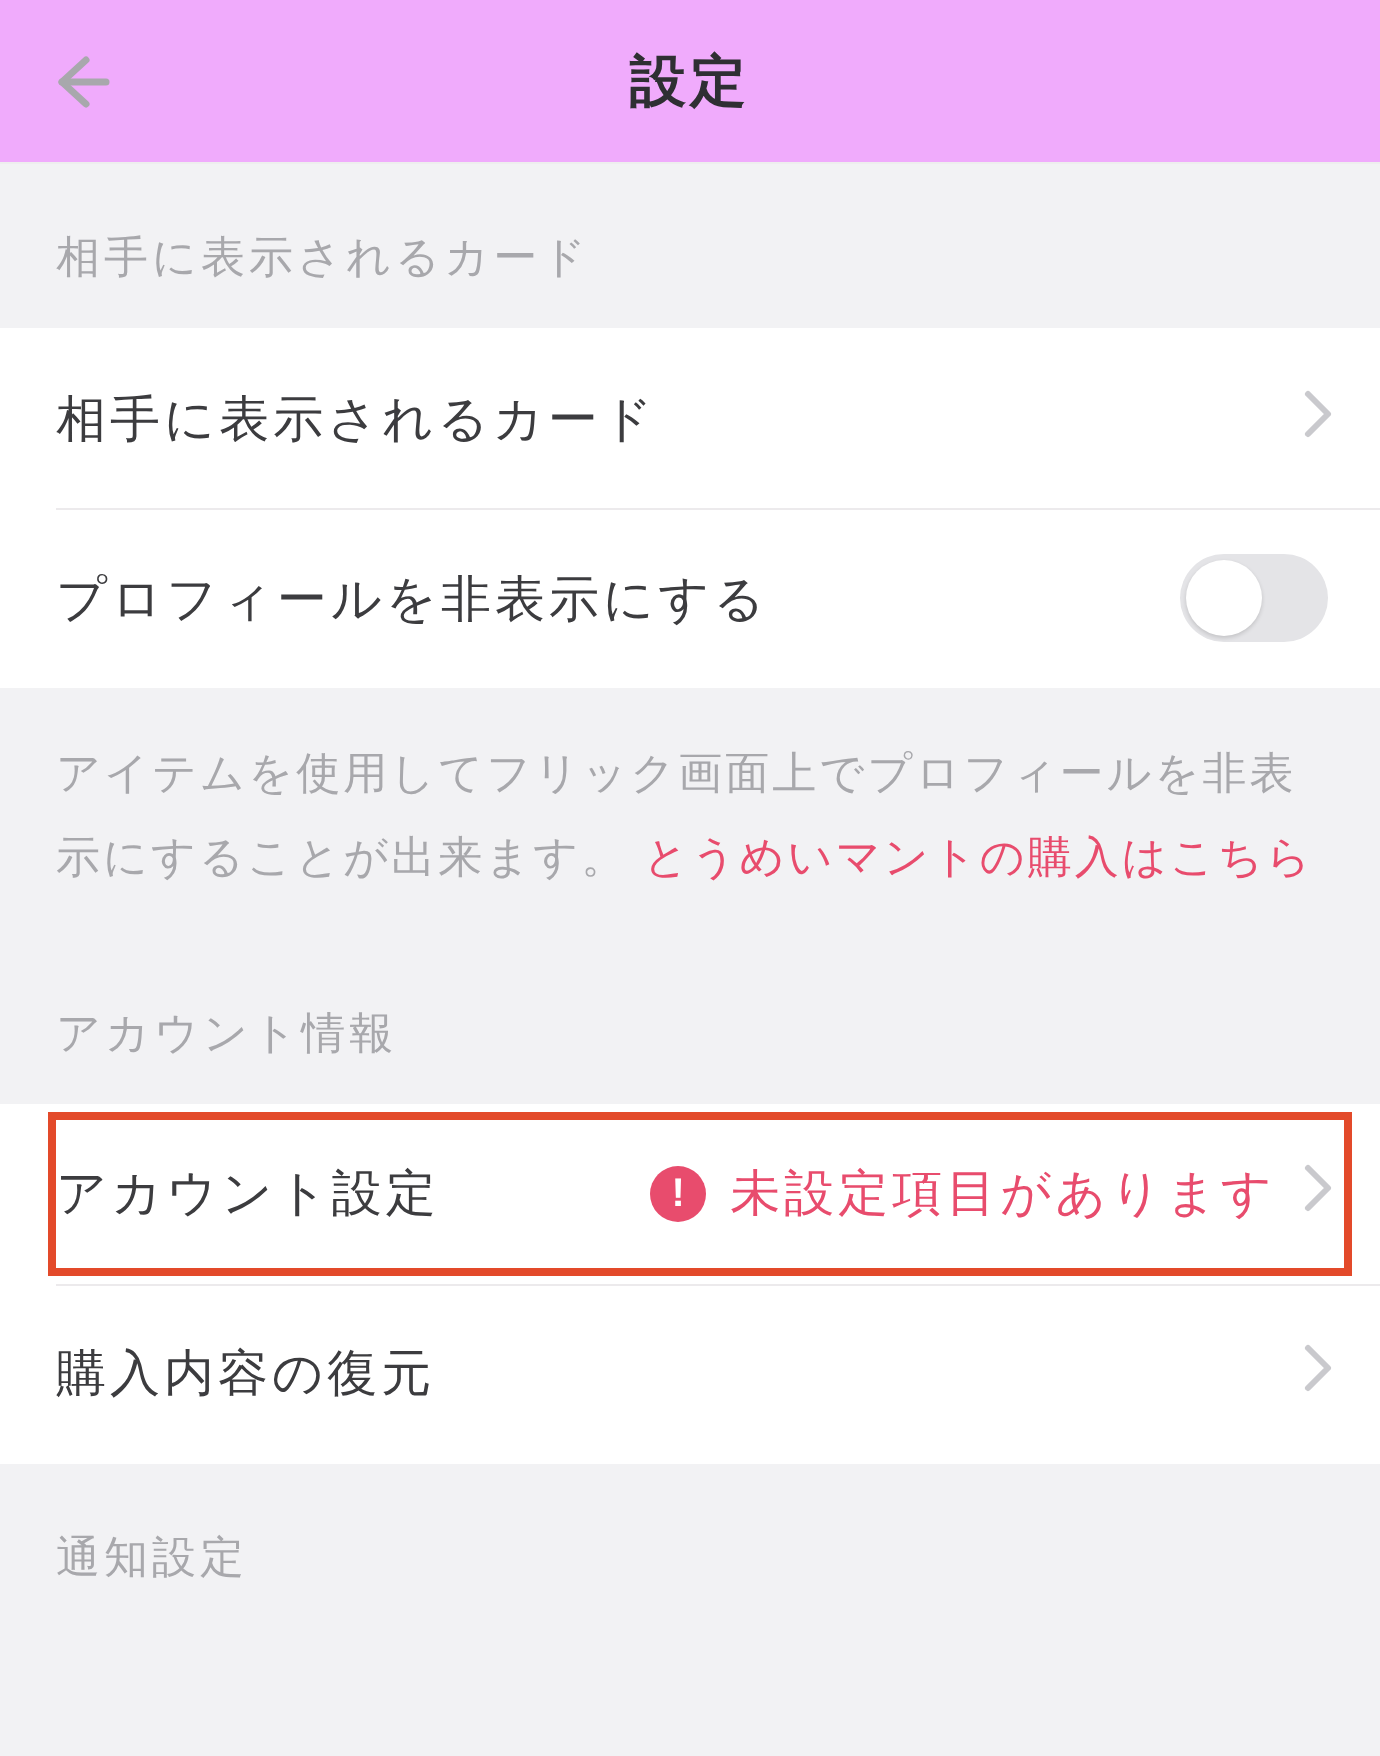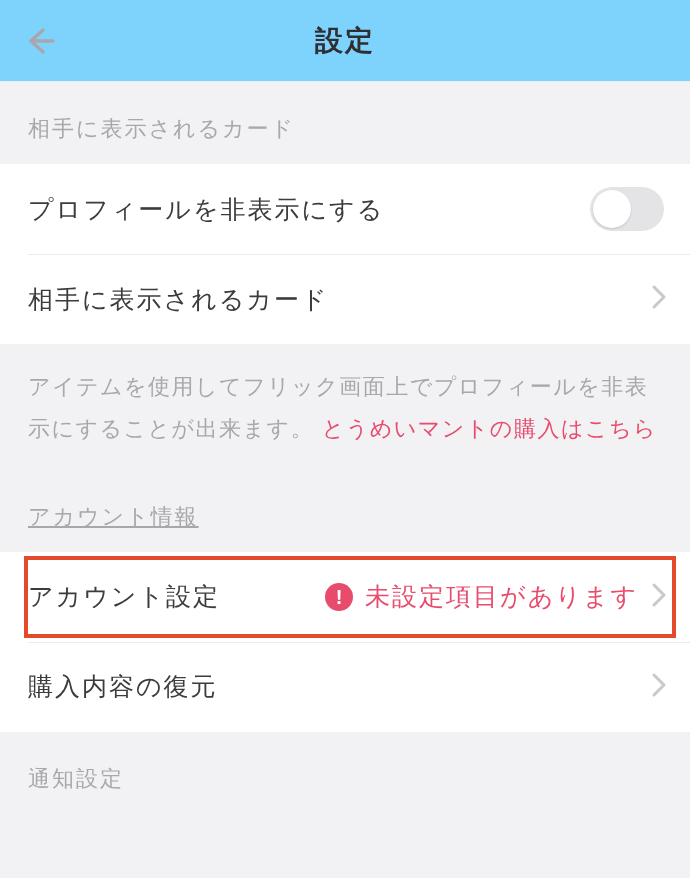--- a/index.html
+++ b/index.html
@@ -12,7 +12,7 @@
     overflow: hidden;
   }
   .header {
-    background: #7dd3fc;
+    background: #f0abfc;
     height: 82px;
     display: flex;
     align-items: center;

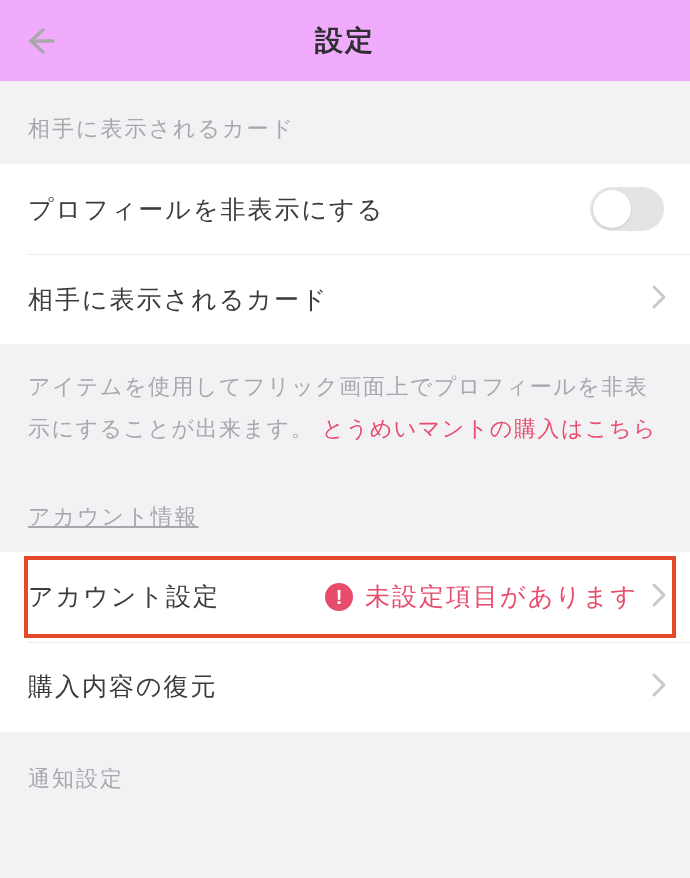--- a/index.html
+++ b/index.html
@@ -153,12 +153,6 @@
 <div class="section-header">相手に表示されるカード</div>
 
 <div class="list">
-  <div class="row toggle-row">
-    <div class="row-label">プロフィールを非表示にする</div>
-    <div class="toggle">
-      <div class="toggle-knob"></div>
-    </div>
-  </div>
   <div class="row">
     <div class="row-label">相手に表示されるカード</div>
     <span class="chevron">
@@ -166,6 +160,12 @@
           <polyline points="4,4 14,14 4,24"></polyline>
         </svg>
     </span>
+  </div>
+  <div class="row toggle-row">
+    <div class="row-label">プロフィールを非表示にする</div>
+    <div class="toggle">
+      <div class="toggle-knob"></div>
+    </div>
   </div>
 </div>
 

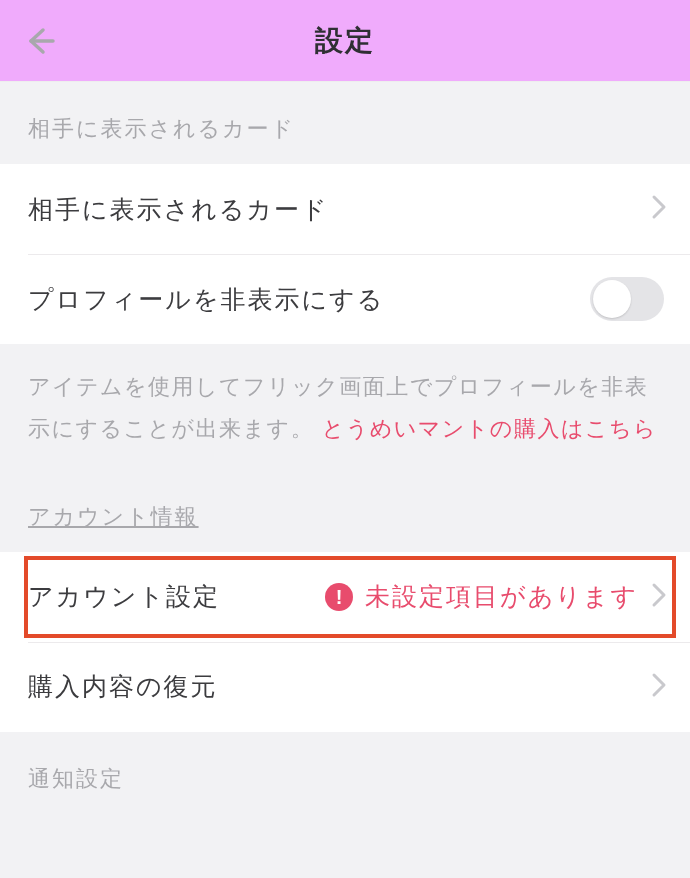--- a/index.html
+++ b/index.html
@@ -47,7 +47,7 @@
     color: #a8a8ac;
     letter-spacing: 2px;
   }
-  .section-header.tight { padding-top: 28px; text-decoration: underline; }
+  .section-header.tight { padding-top: 28px; }
   .desc-block {
     padding: 22px 28px 24px 28px;
     font-size: 22px;

